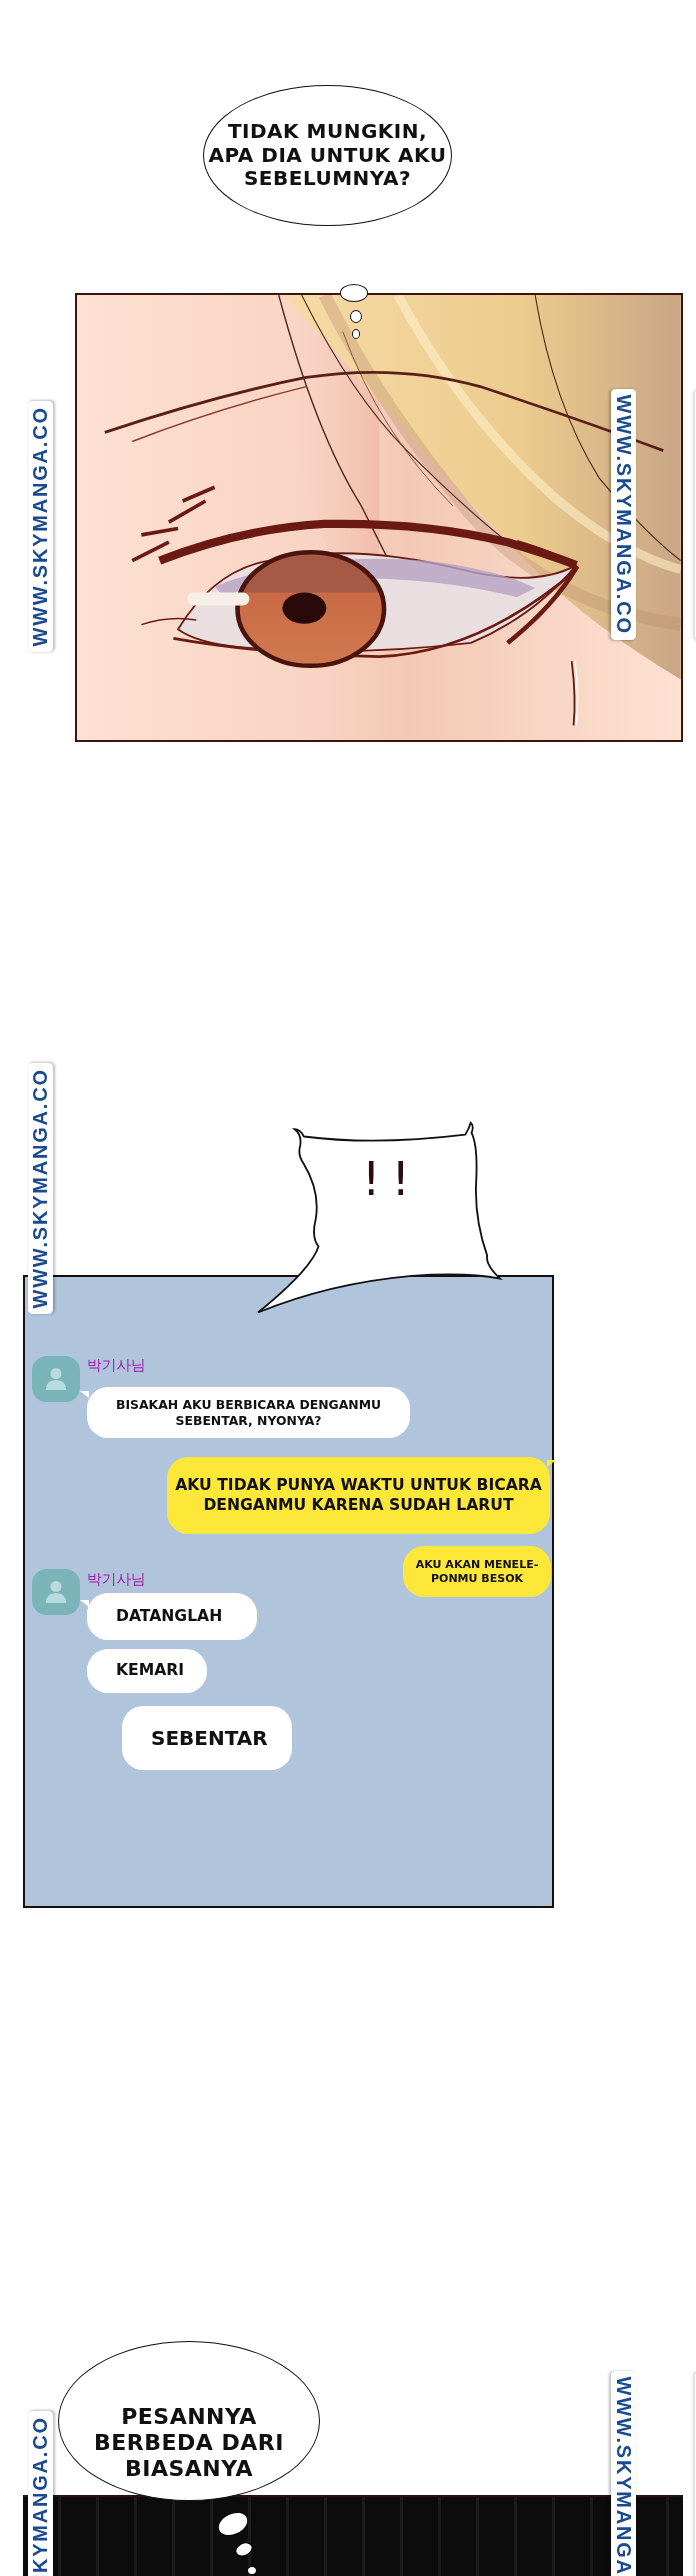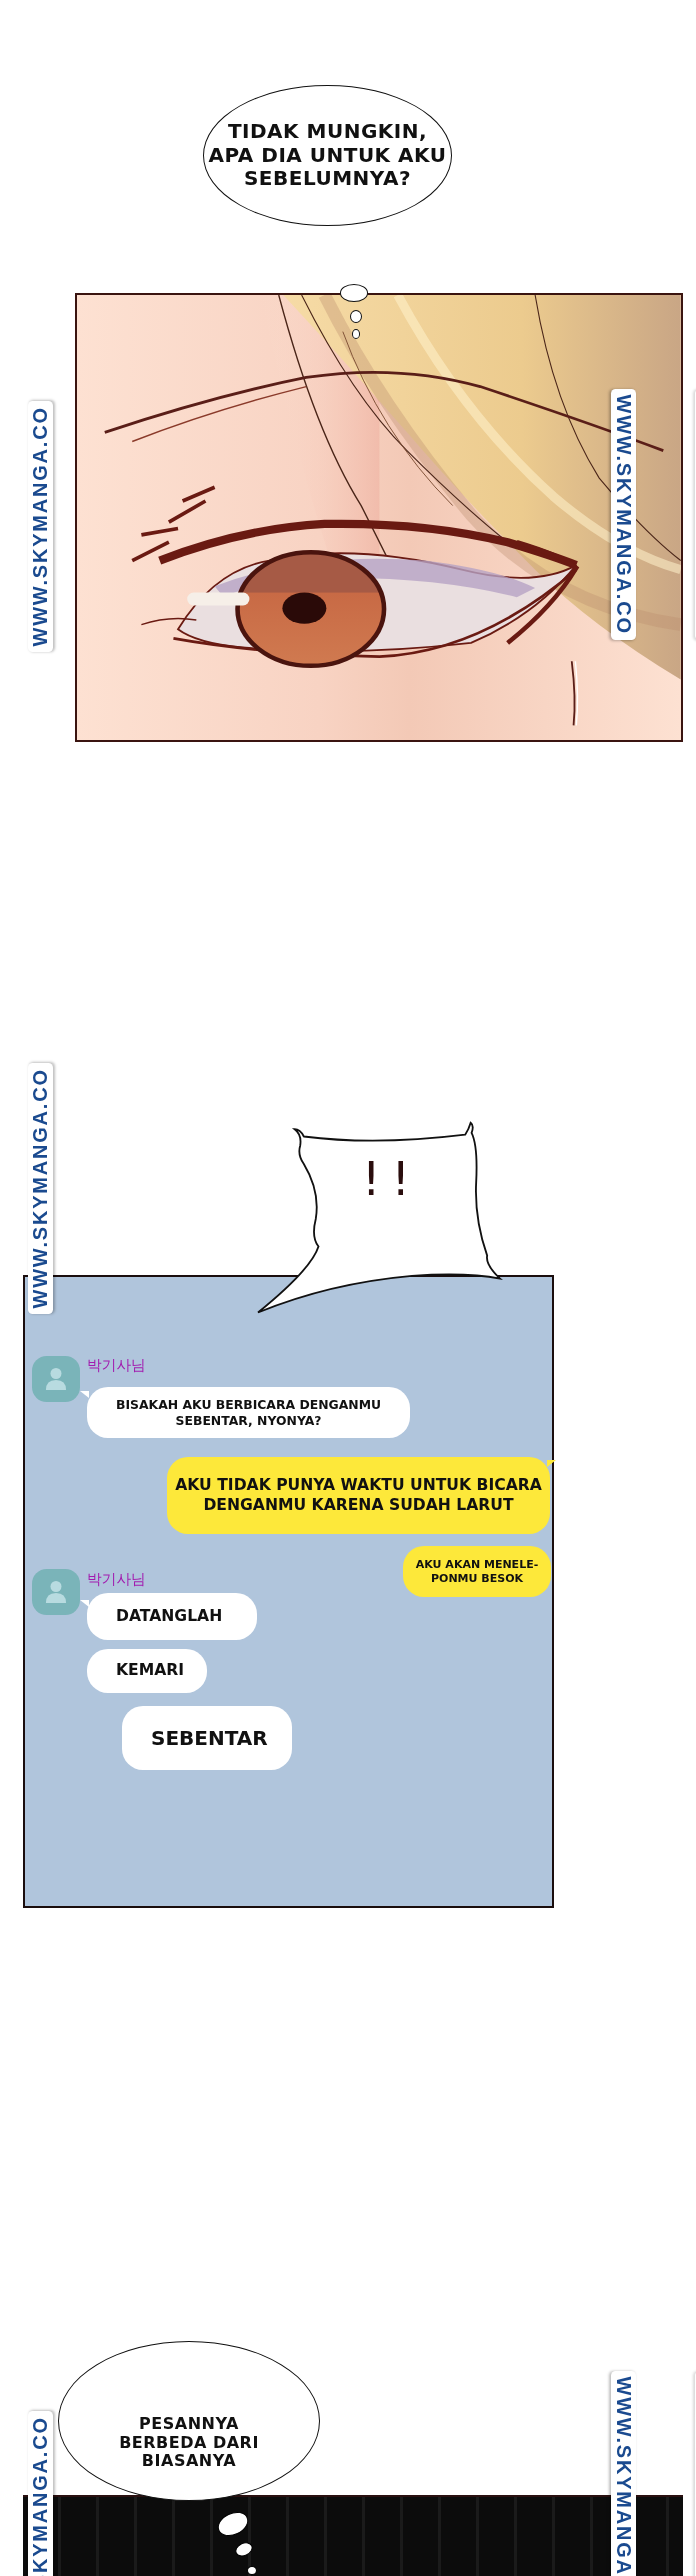--- a/index.html
+++ b/index.html
@@ -259,7 +259,7 @@
 <div class="abs" style="left:362px; top:1156px; font-family:'DejaVu Sans', sans-serif; font-size:46px; color:#2a0d0d; letter-spacing:11px; z-index:9; line-height:1;">!!</div>
 
 <div class="oval-bubble" style="left:58px; top:2341px; width:260px; height:158px;">
-  <span class="bubble-text" style="font-size:16px;margin-top:44px;">PESANNYA
+  <span class="bubble-text" style="font-size:22px;margin-top:44px;">PESANNYA
 BERBEDA DARI
 BIASANYA</span>
 </div>

